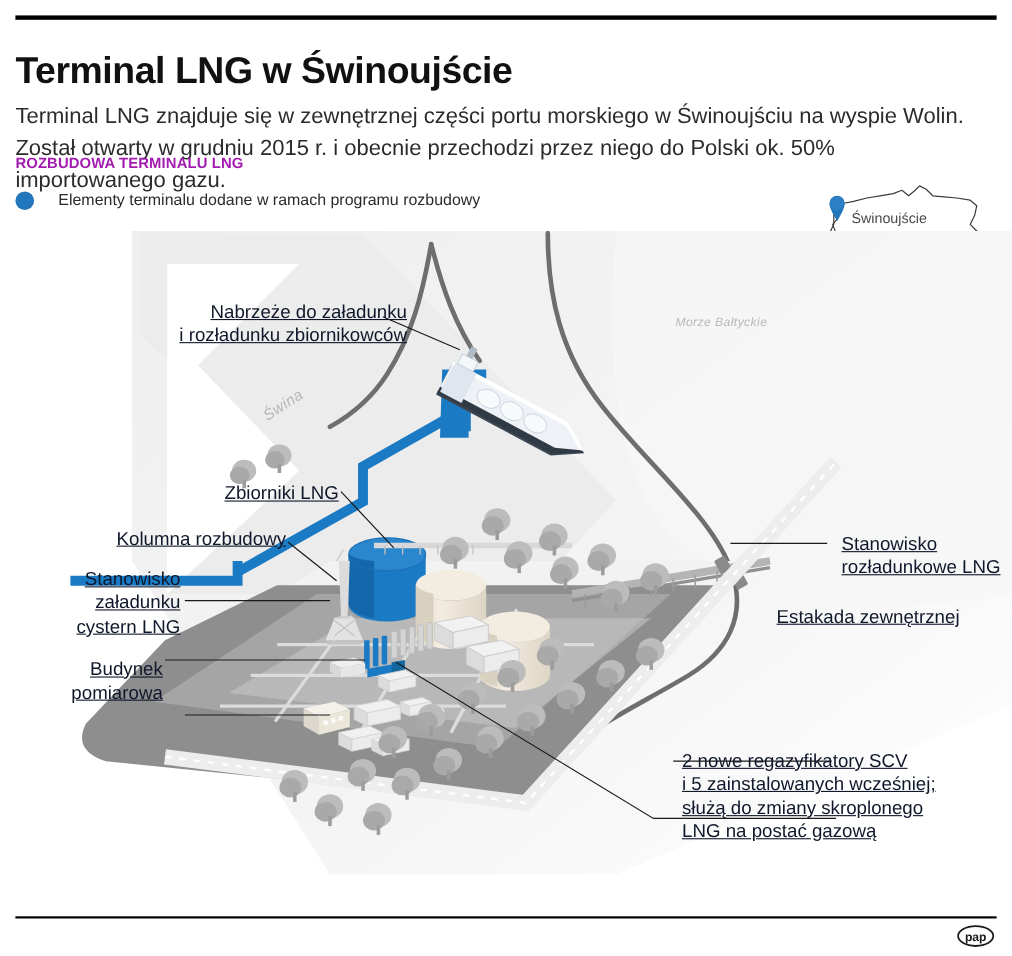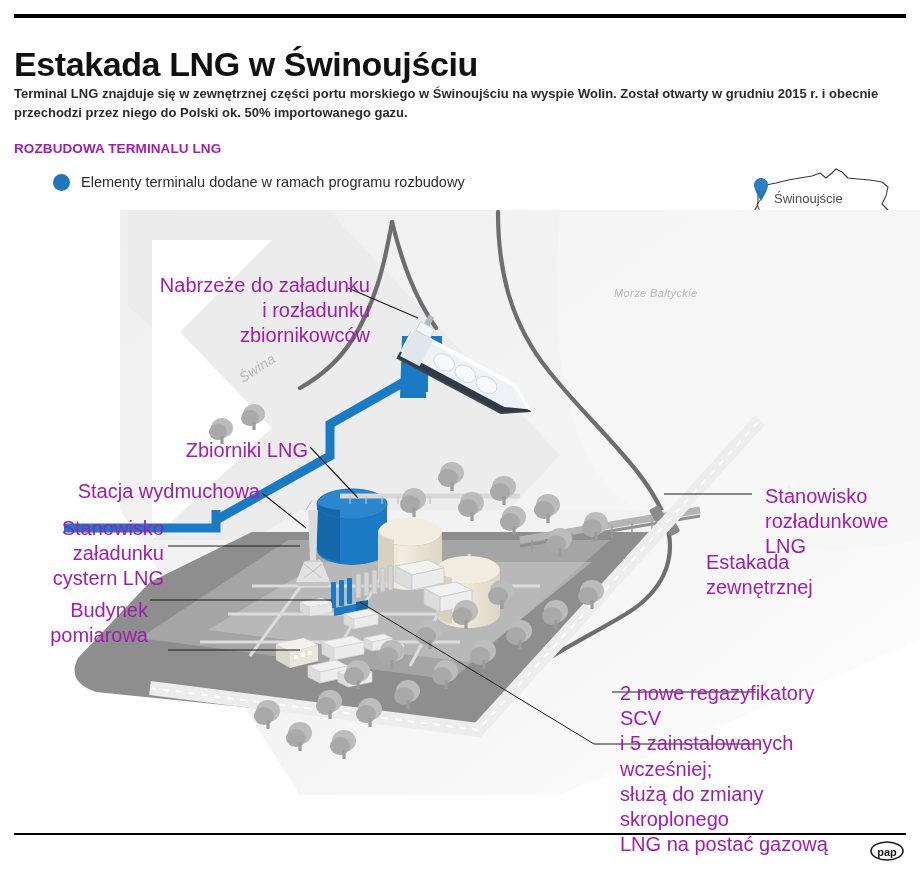--- a/index.html
+++ b/index.html
@@ -102,7 +102,7 @@
 
   <div class="rule-top"></div>
 
-  <h1 class="title">Estakada LNG w Świnoujściu</h1>
+  <h1 class="title">Terminal LNG w Świnoujście</h1>
 
   <p class="lede">Terminal LNG znajduje się w zewnętrznej części portu morskiego w Świnoujściu na wyspie Wolin. Został otwarty w grudniu 2015 r. i obecnie przechodzi przez niego do Polski ok. 50% importowanego gazu.</p>
 

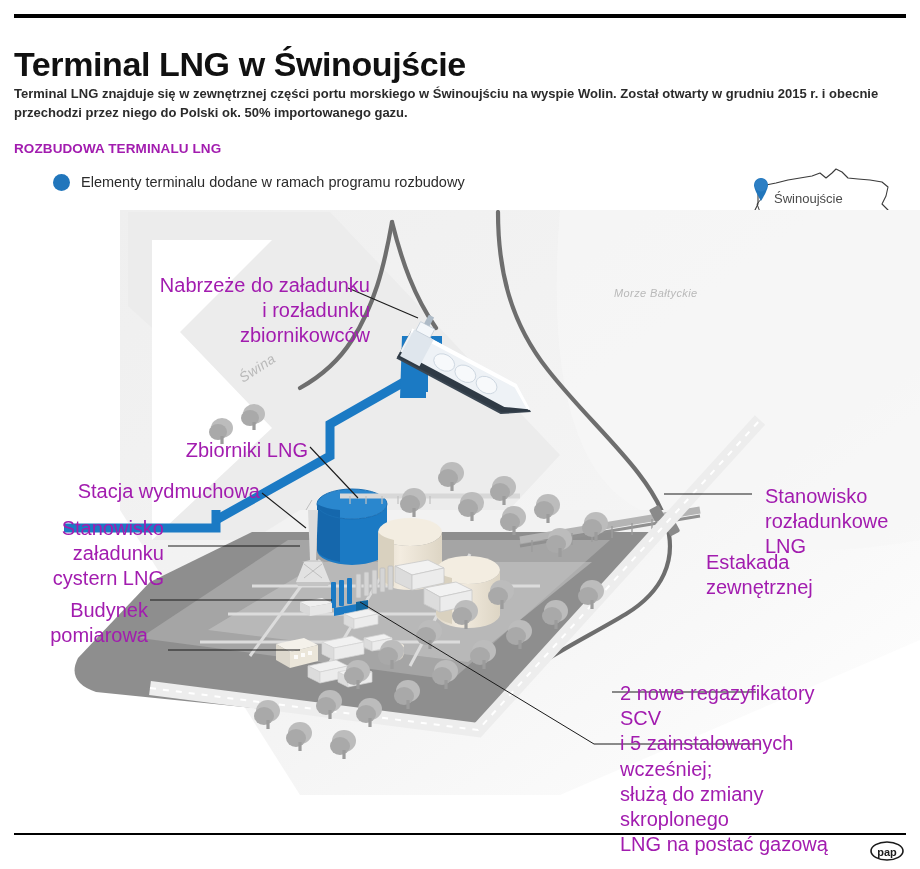--- a/index.html
+++ b/index.html
@@ -30,7 +30,7 @@
   }
   .lede{
     position:absolute;left:14px;top:72px;width:880px;
-    font-size:13px;line-height:1.45;color:#2b2b2b;font-weight:700;
+    font-size:20px;line-height:1.45;color:#2b2b2b;font-weight:400;
   }
   .section-label{
     position:absolute;left:14px;top:141px;

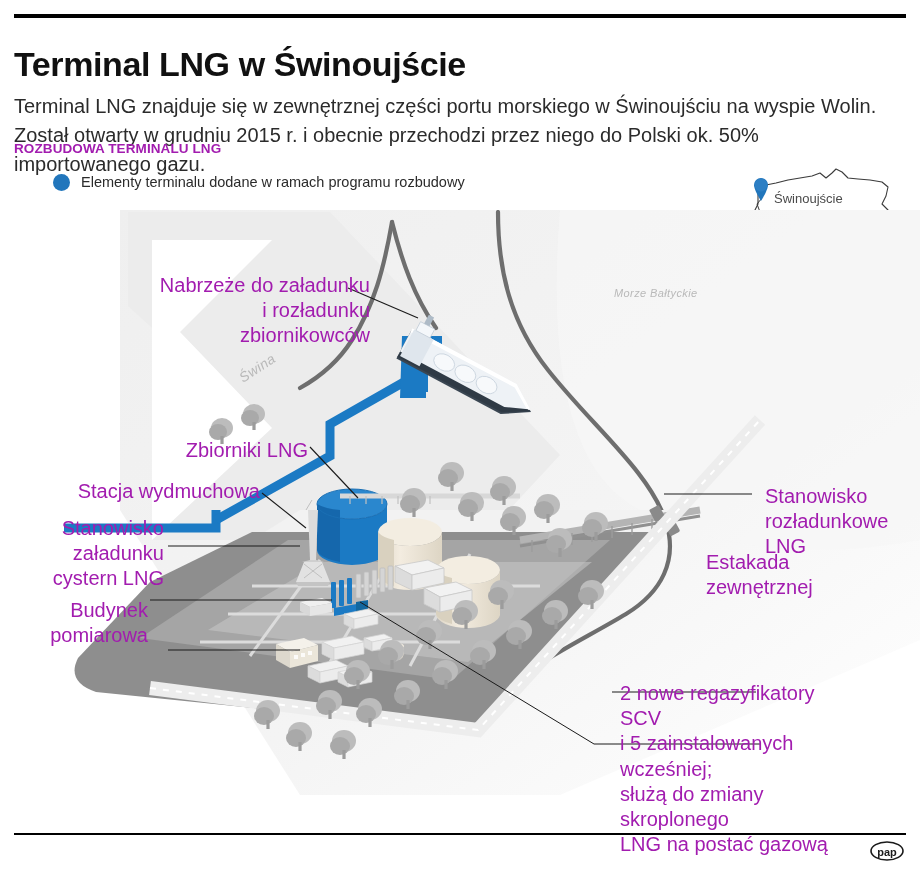--- a/index.html
+++ b/index.html
@@ -38,7 +38,7 @@
     text-transform:uppercase;
   }
   .legend{
-    position:absolute;left:14px;top:174px;display:flex;align-items:center;gap:11px;margin-left:39px;
+    position:absolute;left:14px;top:174px;display:flex;align-items:center;gap:22px;
   }
   .legend-dot{
     width:17px;height:17px;border-radius:50%;background:#2176bc;display:block;flex:0 0 auto;

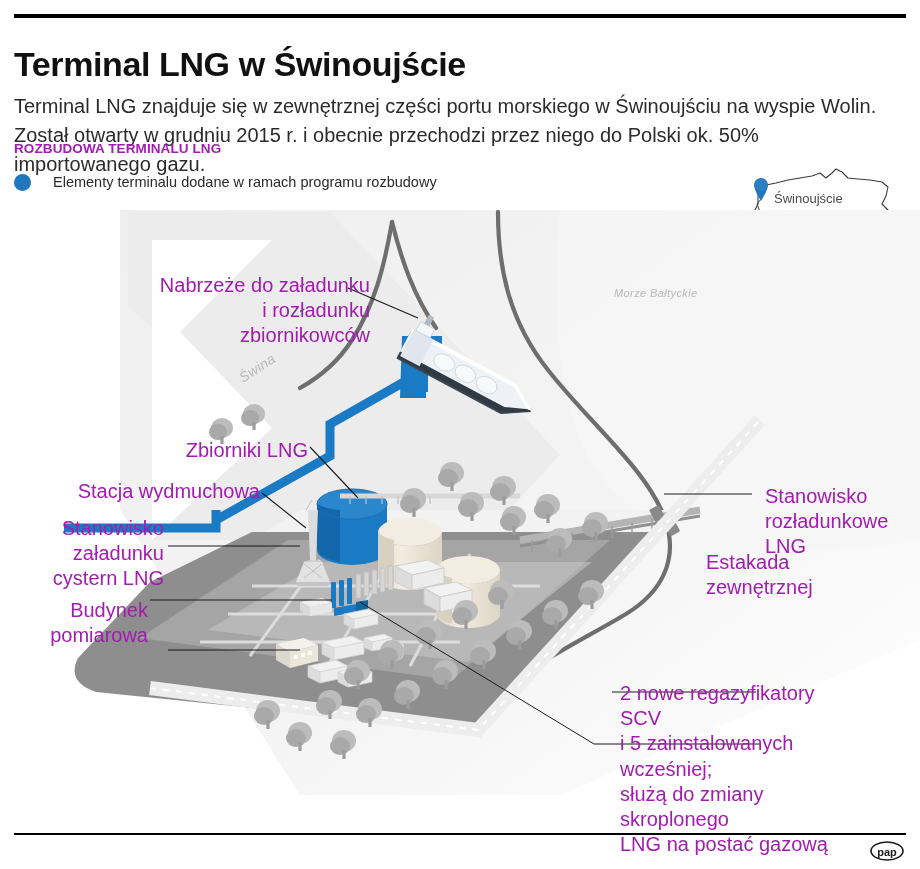--- a/index.html
+++ b/index.html
@@ -63,8 +63,9 @@
 
   
   .cl{
-    position:absolute;font-size:20px;line-height:1.26;color:#a21caf;
+    position:absolute;font-size:17px;line-height:1.26;color:#0f172a;
     white-space:pre-line;
+    text-decoration:underline;
   }
   .cl.r{text-align:right;}
   .cl.l{text-align:left;}

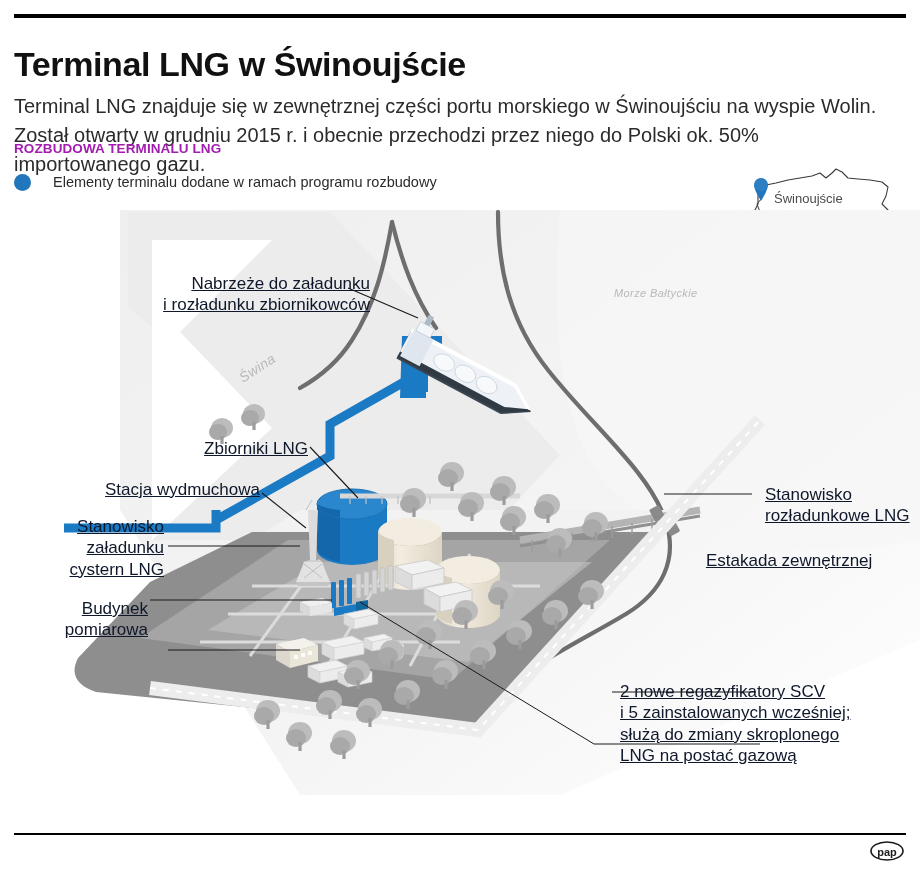--- a/index.html
+++ b/index.html
@@ -510,7 +510,7 @@
   <div class="cl r lbl-nabrzeze">Nabrzeże do załadunku
 i rozładunku zbiornikowców</div>
   <div class="cl r lbl-zbiorniki">Zbiorniki LNG</div>
-  <div class="cl r lbl-kolumna">Stacja wydmuchowa</div>
+  <div class="cl r lbl-kolumna">Kolumna rozbudowy</div>
   <div class="cl r lbl-stanowisko-zal">Stanowisko
 załadunku
 cystern LNG</div>

